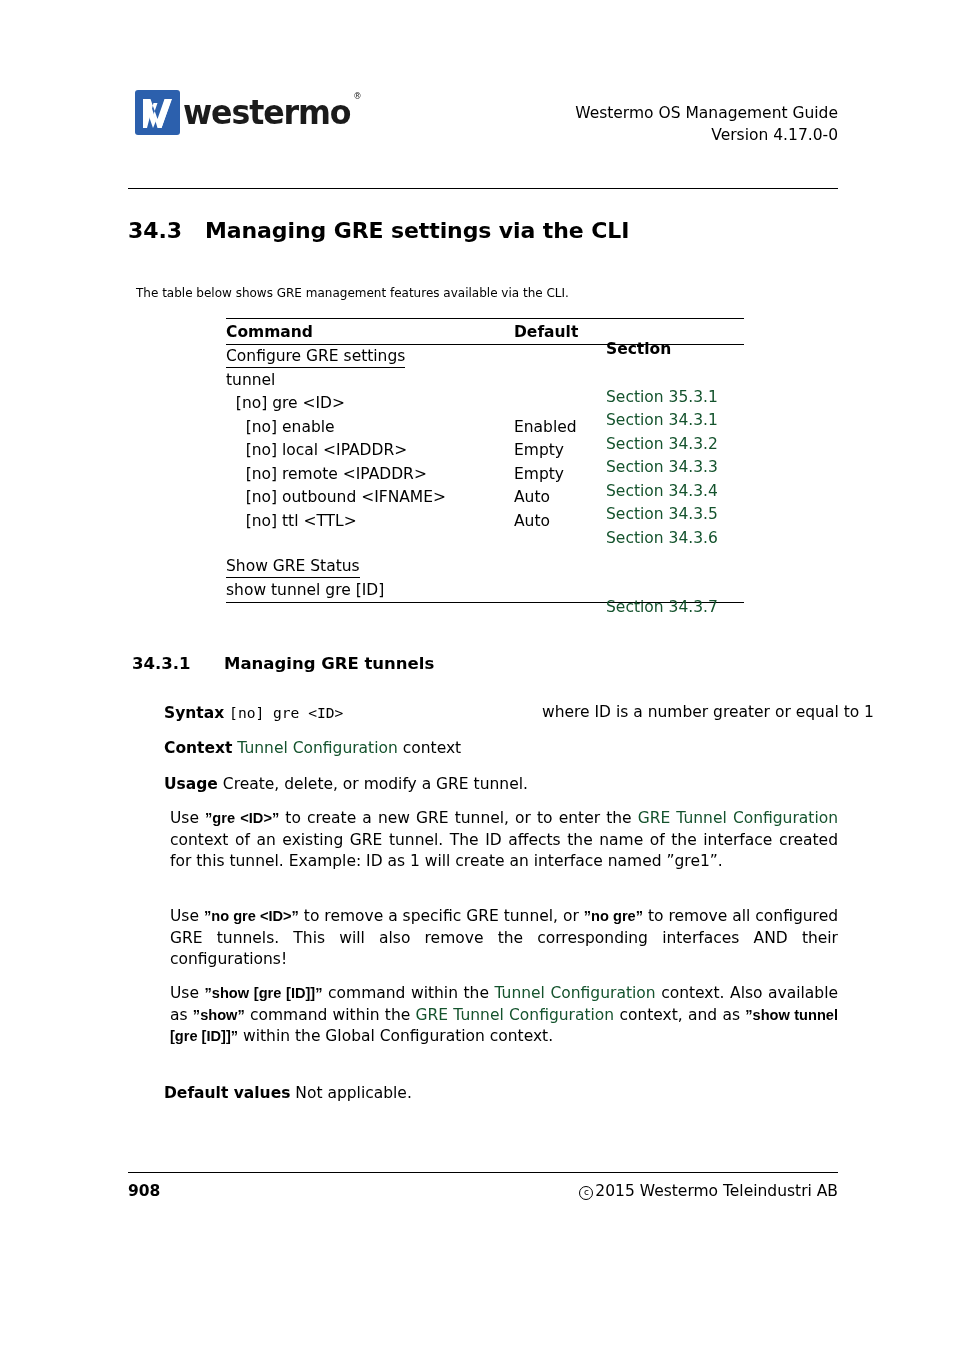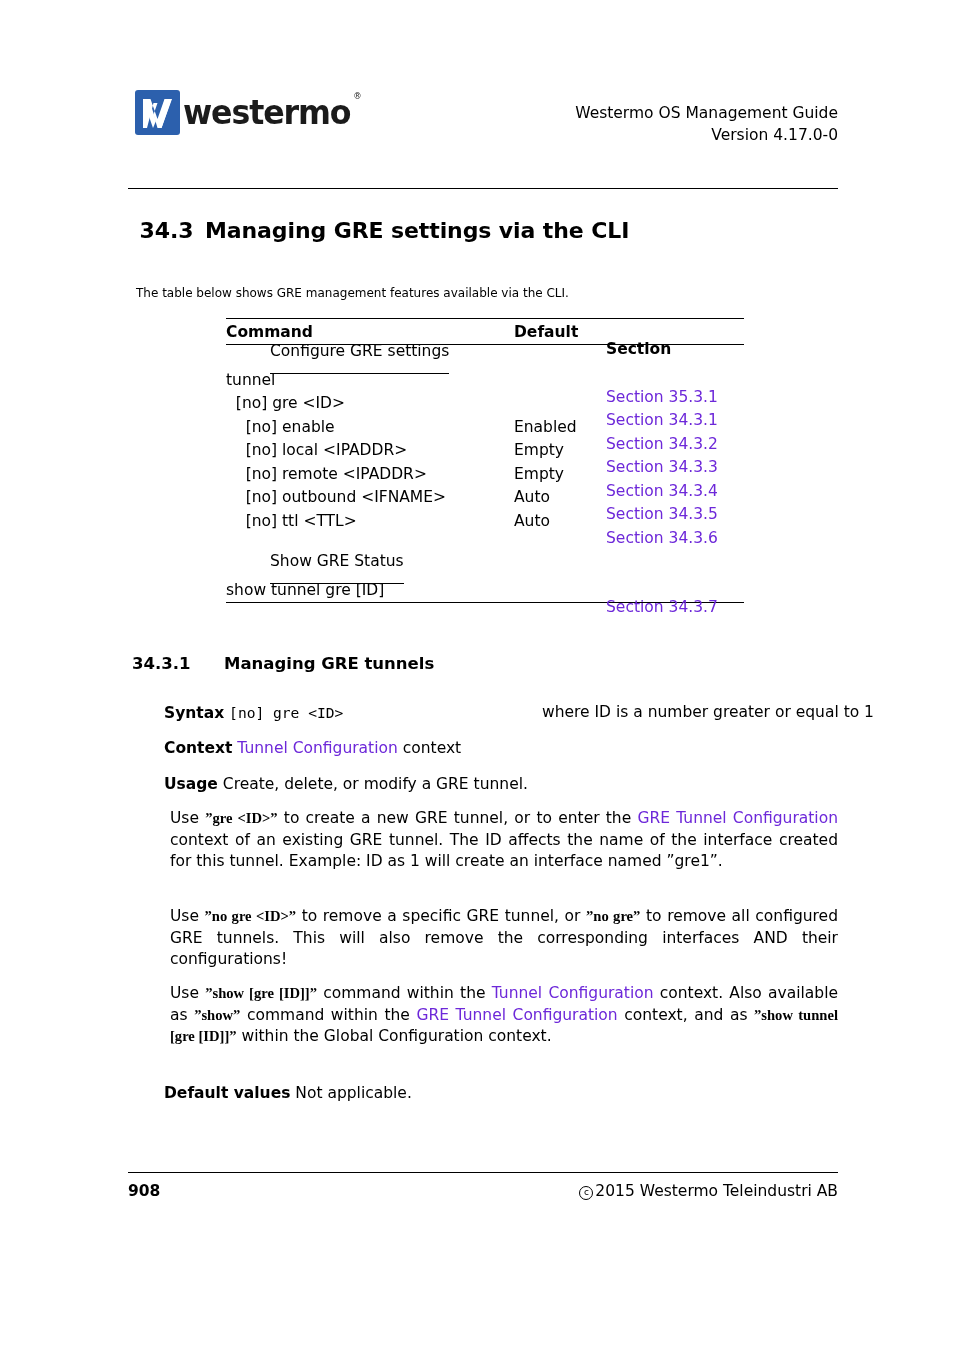--- a/index.html
+++ b/index.html
@@ -129,7 +129,6 @@
     font-size: 22px;
     font-weight: bold;
     letter-spacing: -0.1px;
-    text-align: center;
   }
   h2.sec-title .num { display: inline-block; width: 77px; }
 

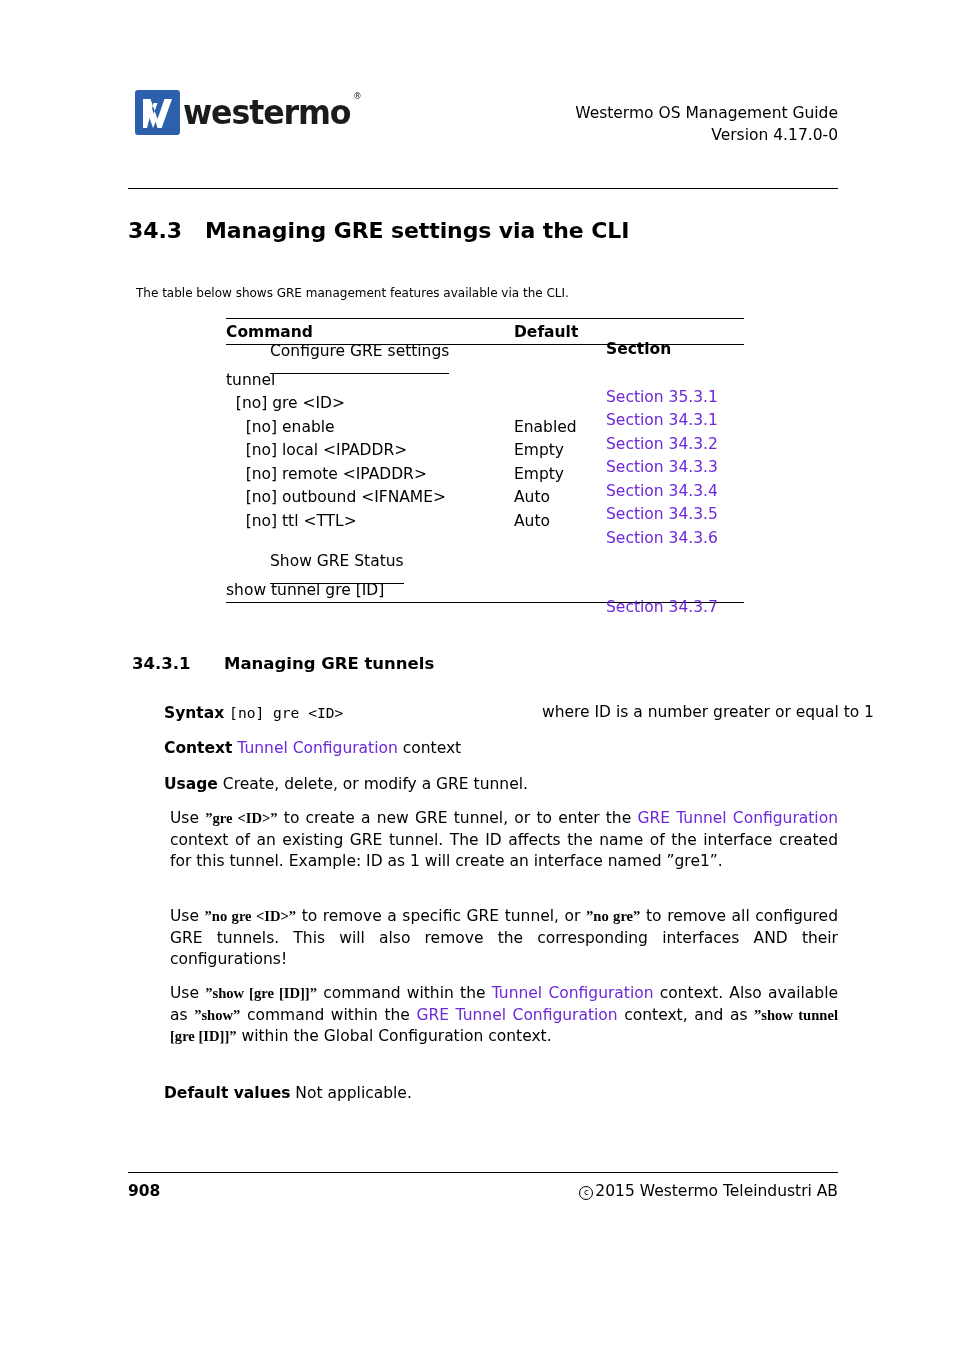--- a/index.html
+++ b/index.html
@@ -178,9 +178,8 @@
   .grouphdr {
     display: inline-block;
     border-bottom: 1.2px solid #000;
-    padding-bottom: 12px;
+    padding-bottom: 1px;
     line-height: 20px;
-    margin-left: 44px;
   }
   .spacer-row { height: 22px; }
 

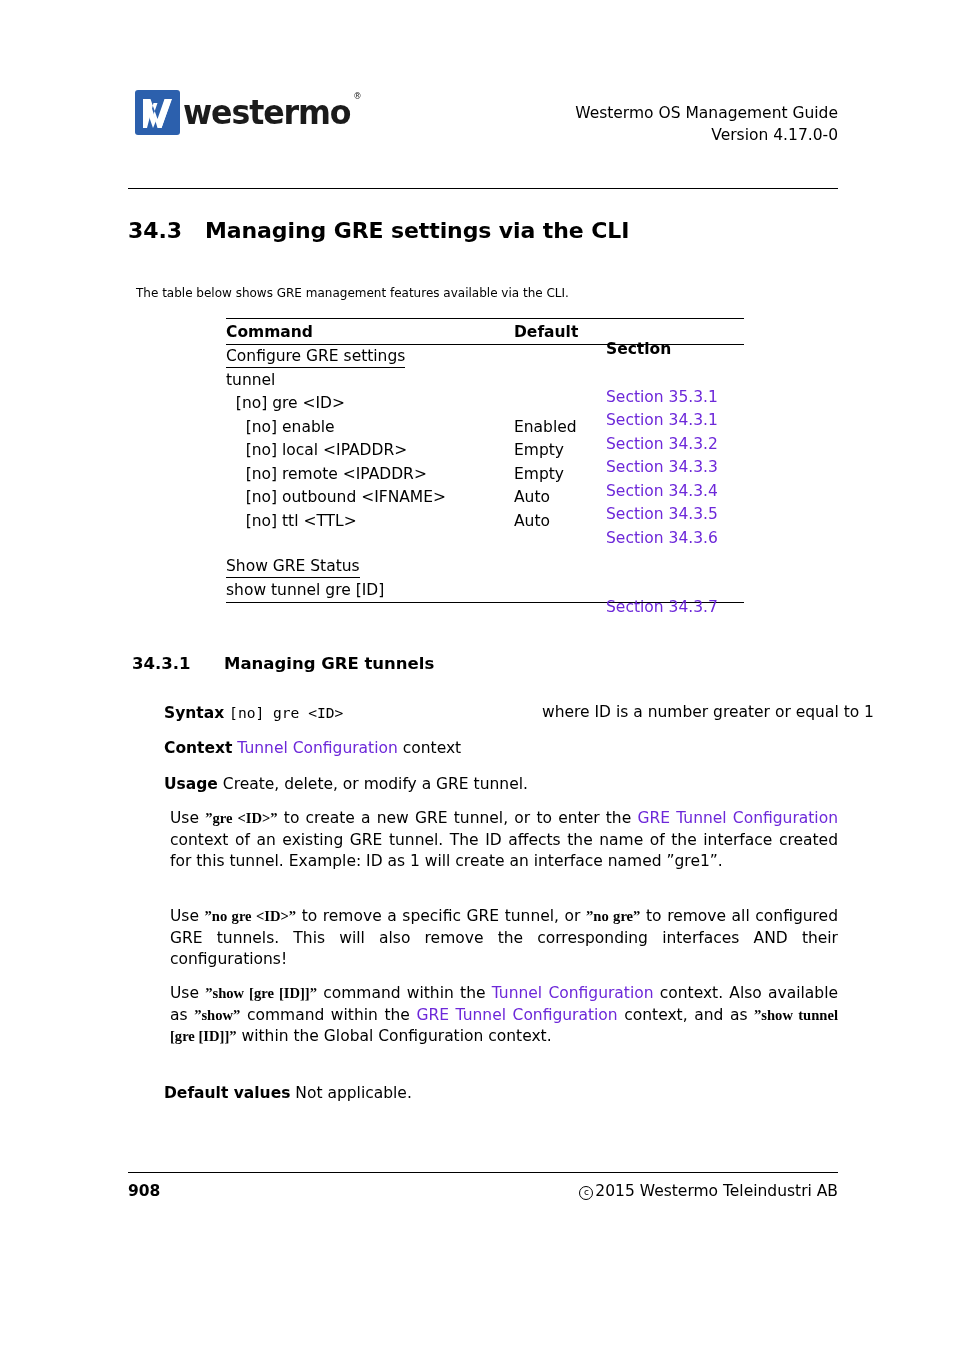--- a/index.html
+++ b/index.html
@@ -174,7 +174,7 @@
   .c-cmd   { width: 288px; white-space: pre; }
   .c-def   { width: 92px; }
   .c-sec   { width: 138px; margin-top: 34px; }
-  .link { color: #6d28d9; }
+  .link { color: #14532d; }
   .grouphdr {
     display: inline-block;
     border-bottom: 1.2px solid #000;

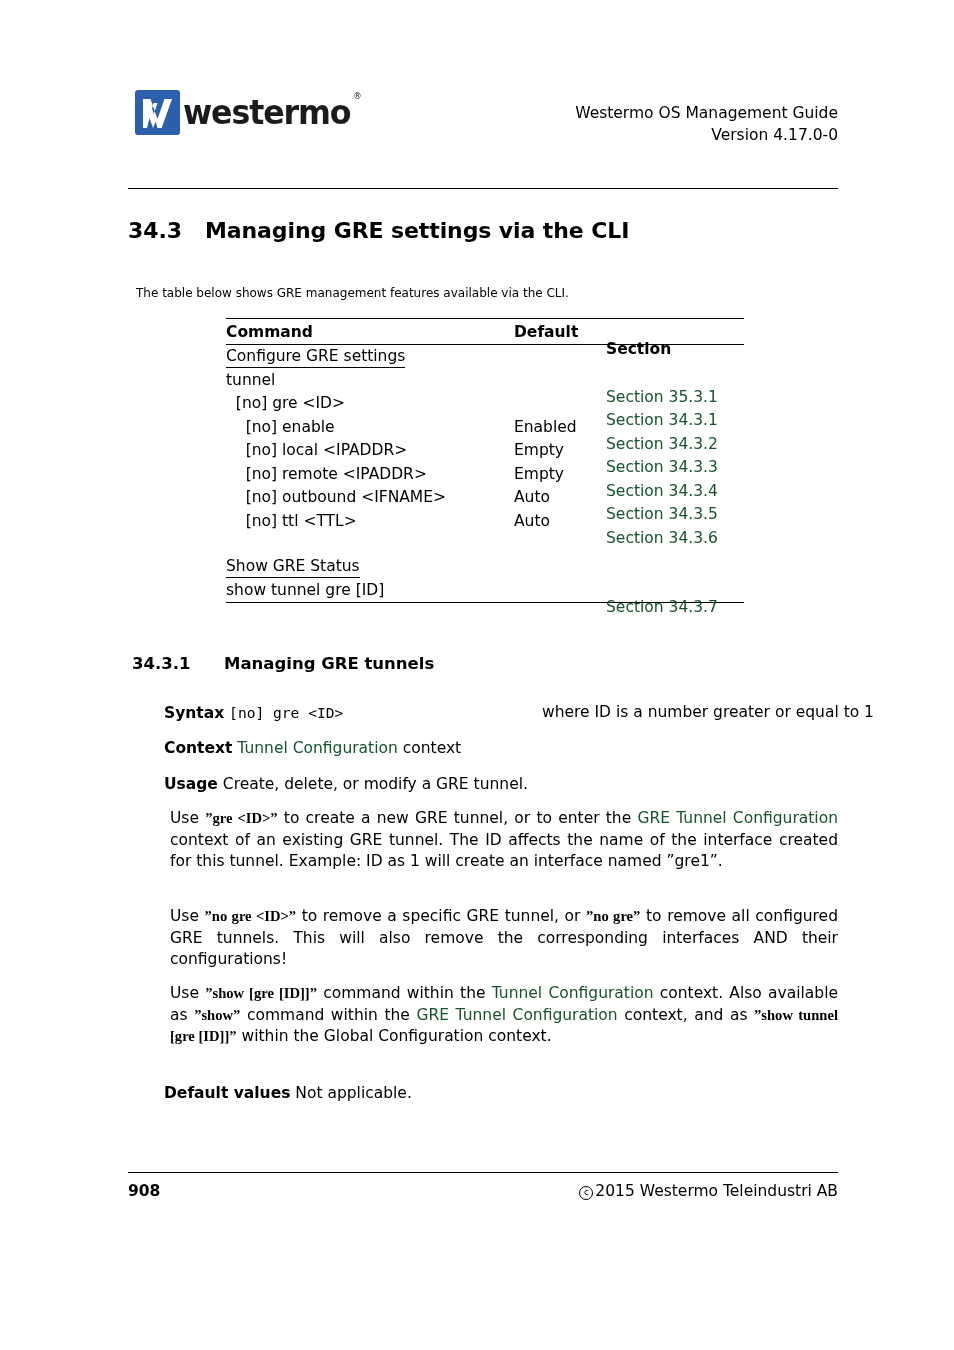--- a/index.html
+++ b/index.html
@@ -198,7 +198,7 @@
     font-size: 14.6px;
   }
   .mono-b {
-    font-family: Liberation Serif, serif;
+    font-family: Liberation Sans, sans-serif;
     font-size: 14.6px;
     font-weight: bold;
   }

